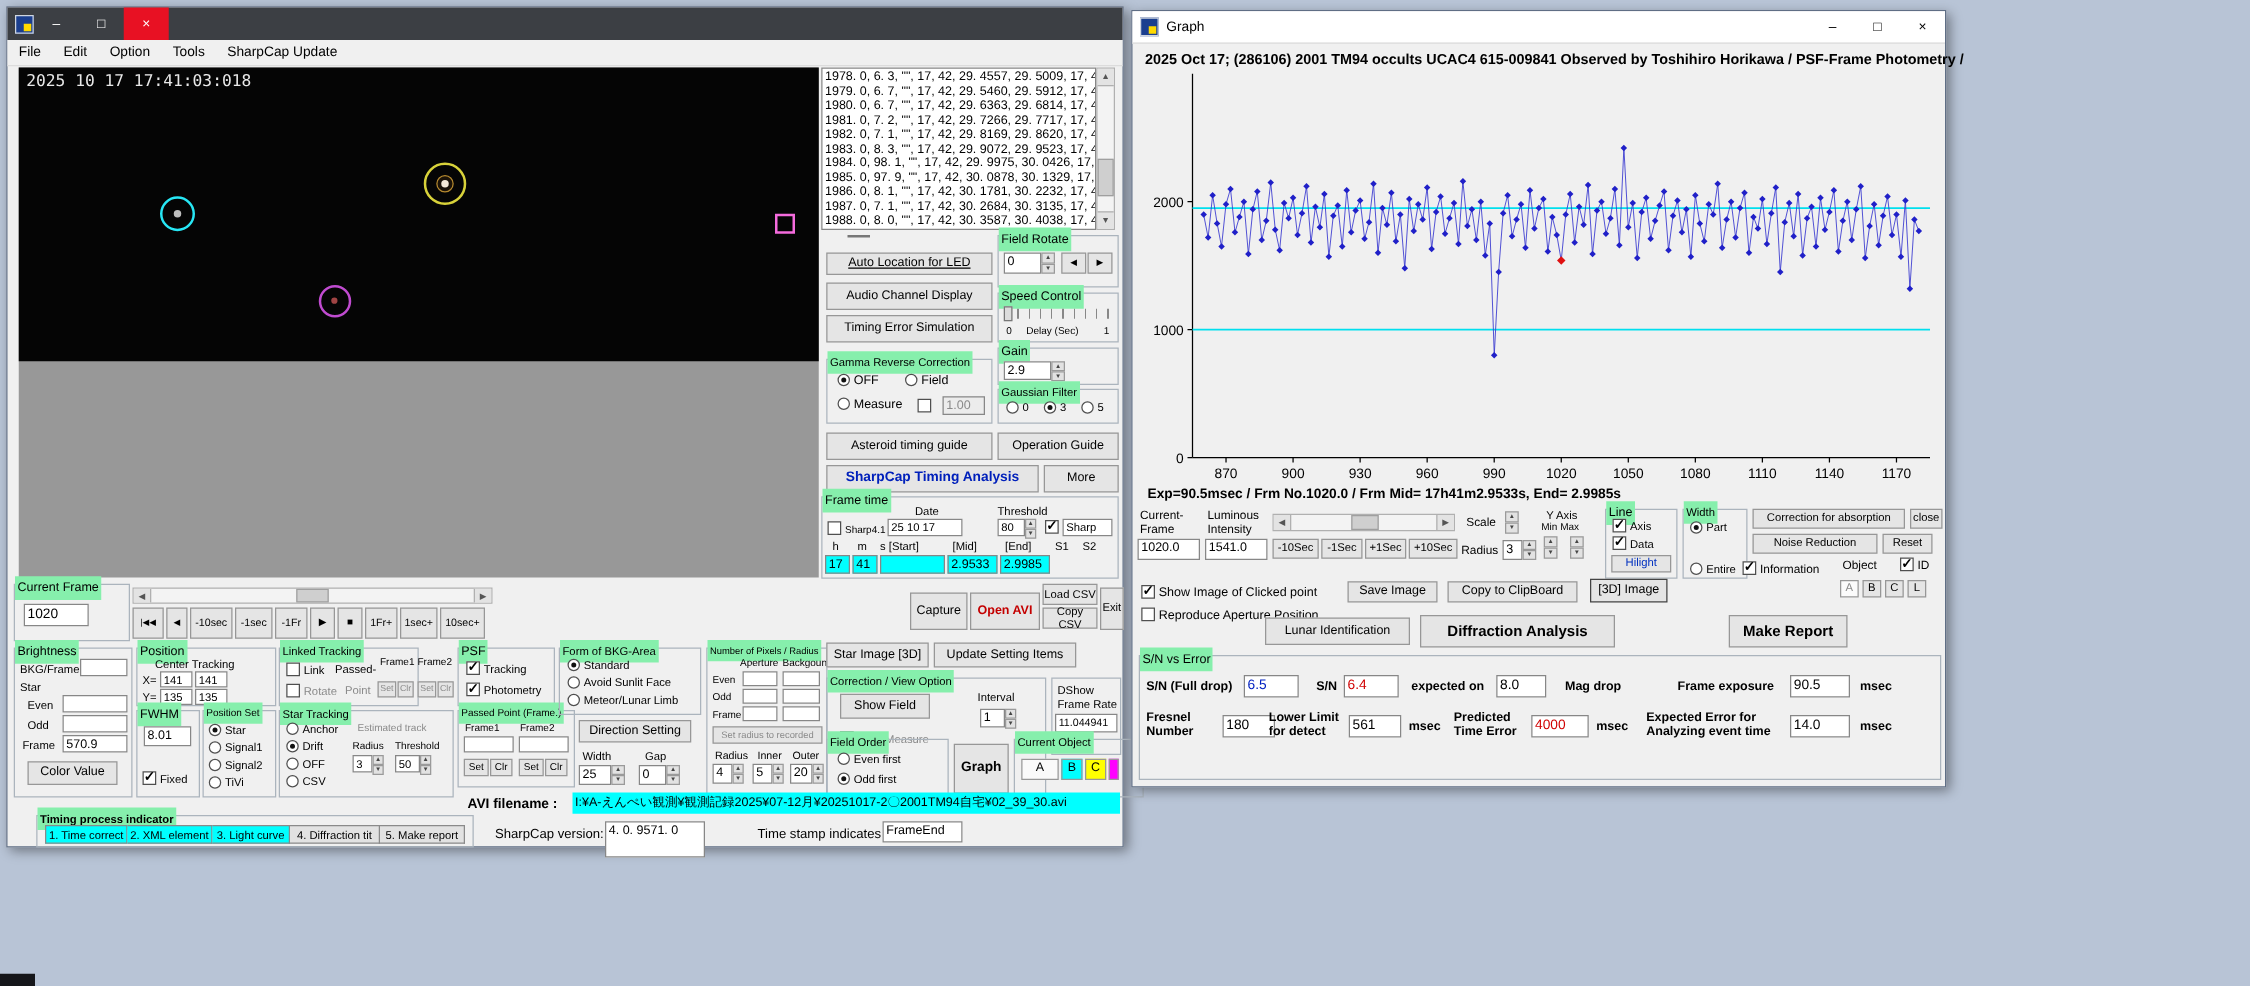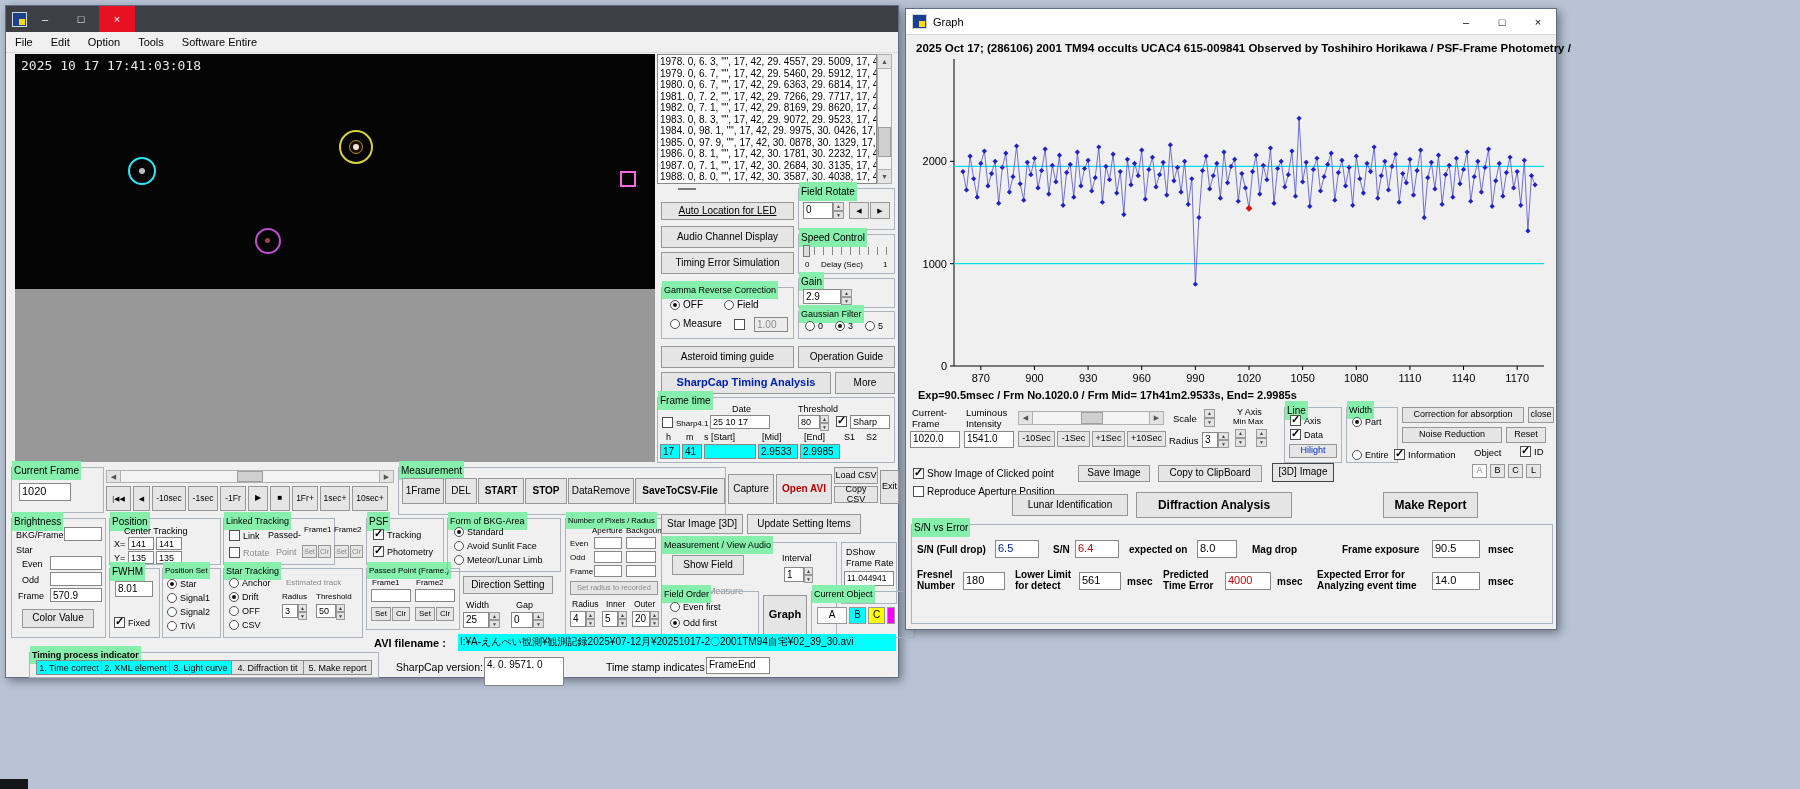--- a/index.html
+++ b/index.html
@@ -63,7 +63,7 @@
     <span>Edit</span>
     <span>Option</span>
     <span>Tools</span>
-    <span>Software Entire</span>
+    <span>SharpCap Update</span>
   </div>
 
   <div class="video" style="left:9px;top:48px;width:640px;height:408px">

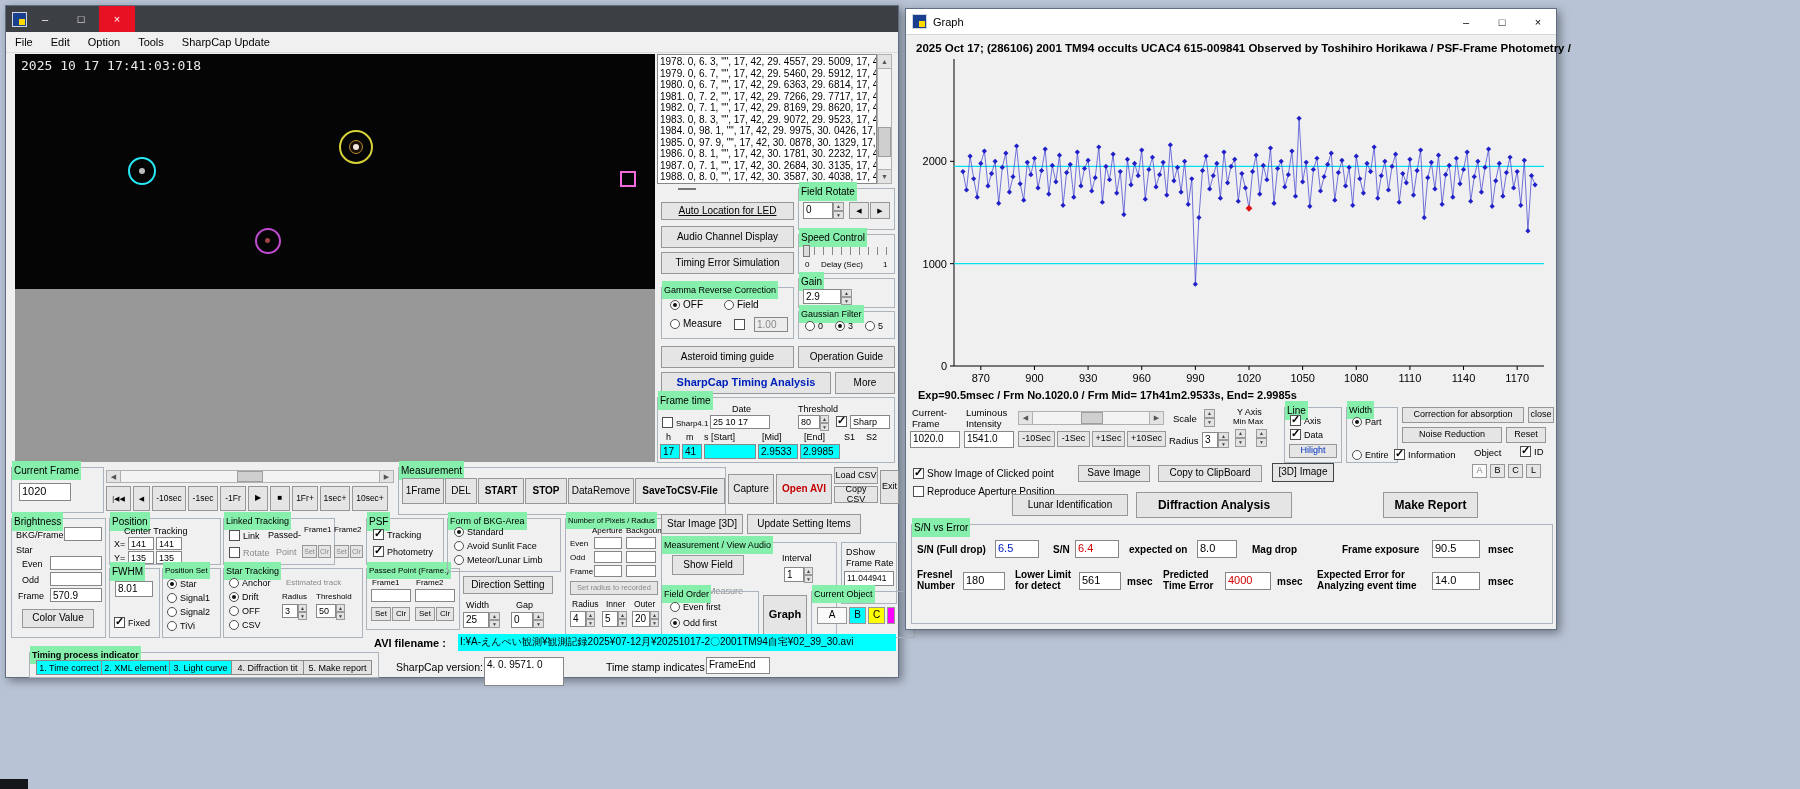--- a/index.html
+++ b/index.html
@@ -190,17 +190,6 @@
     <div class="btn st" style="width:36px;font-size:8.5px">10sec+</div>
   </div>
 
-  <div class="gb" style="left:392px;top:461px;width:328px;height:48px">
-    <div class="gl">Measurement</div>
-    <div style="position:absolute;left:3px;top:10px;right:3px;height:26px;display:flex;gap:1px">
-      <div class="btn st" style="width:42px">1Frame</div>
-      <div class="btn st" style="width:32px">DEL</div>
-      <div class="btn st bb" style="width:46px">START</div>
-      <div class="btn st bb" style="width:42px">STOP</div>
-      <div class="btn st" style="width:66px">DataRemove</div>
-      <div class="btn st bb" style="width:90px">SaveToCSV-File</div>
-    </div>
-  </div>
   <div class="btn" style="left:722px;top:468px;width:46px;height:30px">Capture</div>
   <div class="btn bb" style="left:770px;top:468px;width:56px;height:30px;color:#c40000">Open AVI</div>
   <div class="btn" style="left:828px;top:461px;width:44px;height:17px;font-size:9px">Load CSV</div>

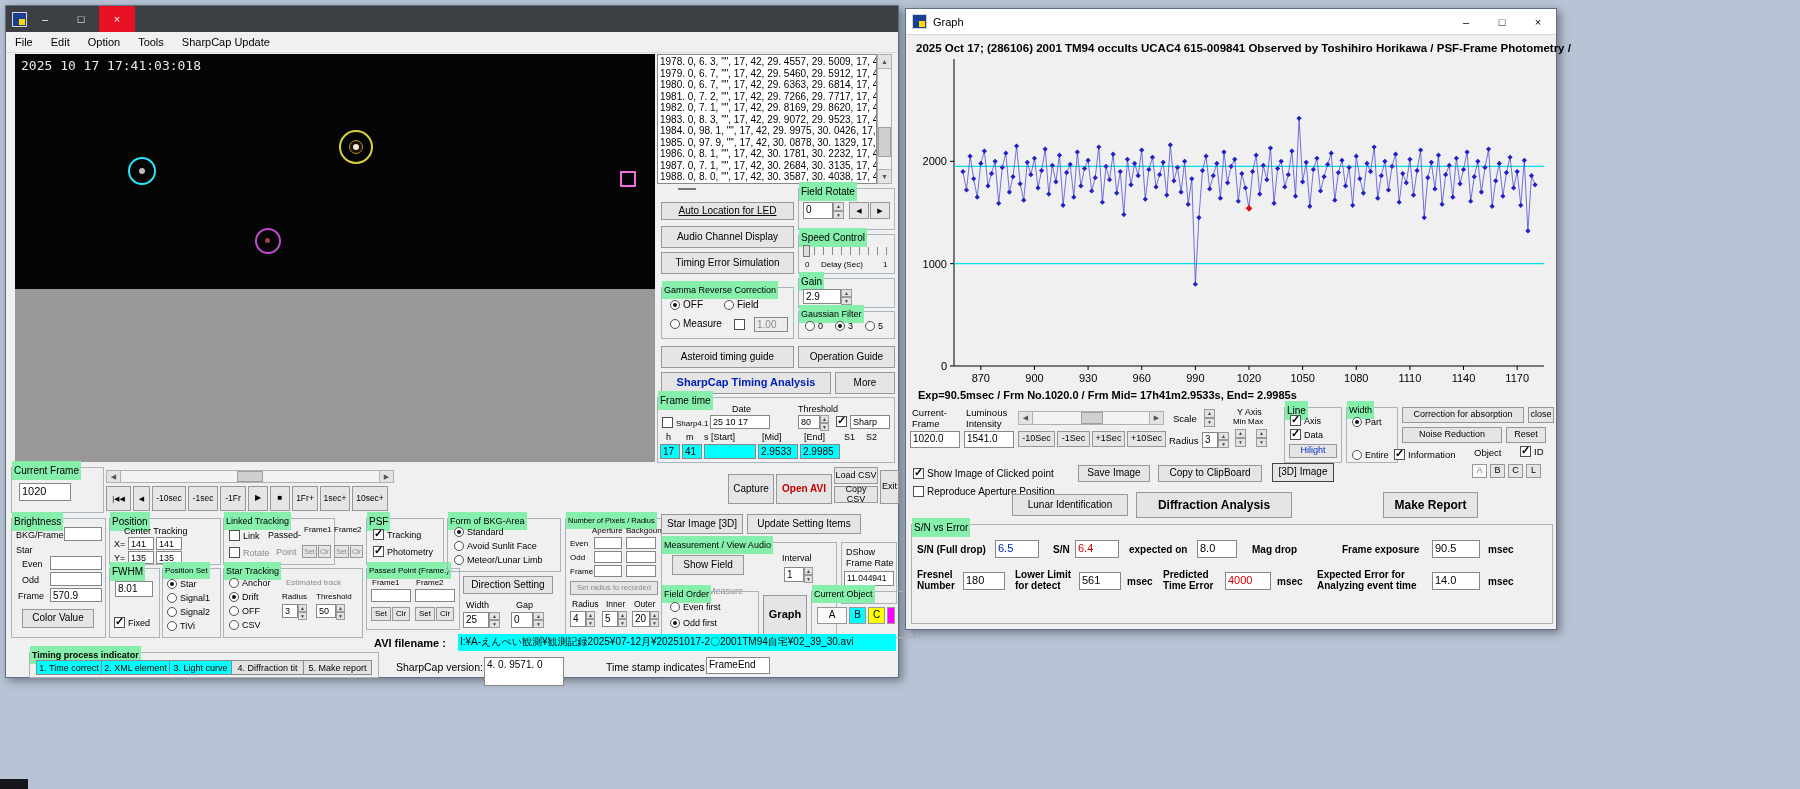--- a/index.html
+++ b/index.html
@@ -325,7 +325,7 @@
   <div class="btn" style="left:741px;top:508px;width:114px;height:20px">Update Setting Items</div>
 
   <div class="gb" style="left:655px;top:536px;width:176px;height:96px">
-    <div class="gl" style="font-size:9px">Measurement / View Audio</div>
+    <div class="gl" style="font-size:9px">Correction / View Option</div>
     <div class="btn" style="left:10px;top:12px;width:72px;height:20px">Show Field</div>
     <span class="lbl" style="left:120px;top:10px;font-size:9px">Interval</span>
     <span class="lbl dis" style="left:10px;top:42px;font-size:9px"><span class="ck"></span><span>Field Measure</span></span>

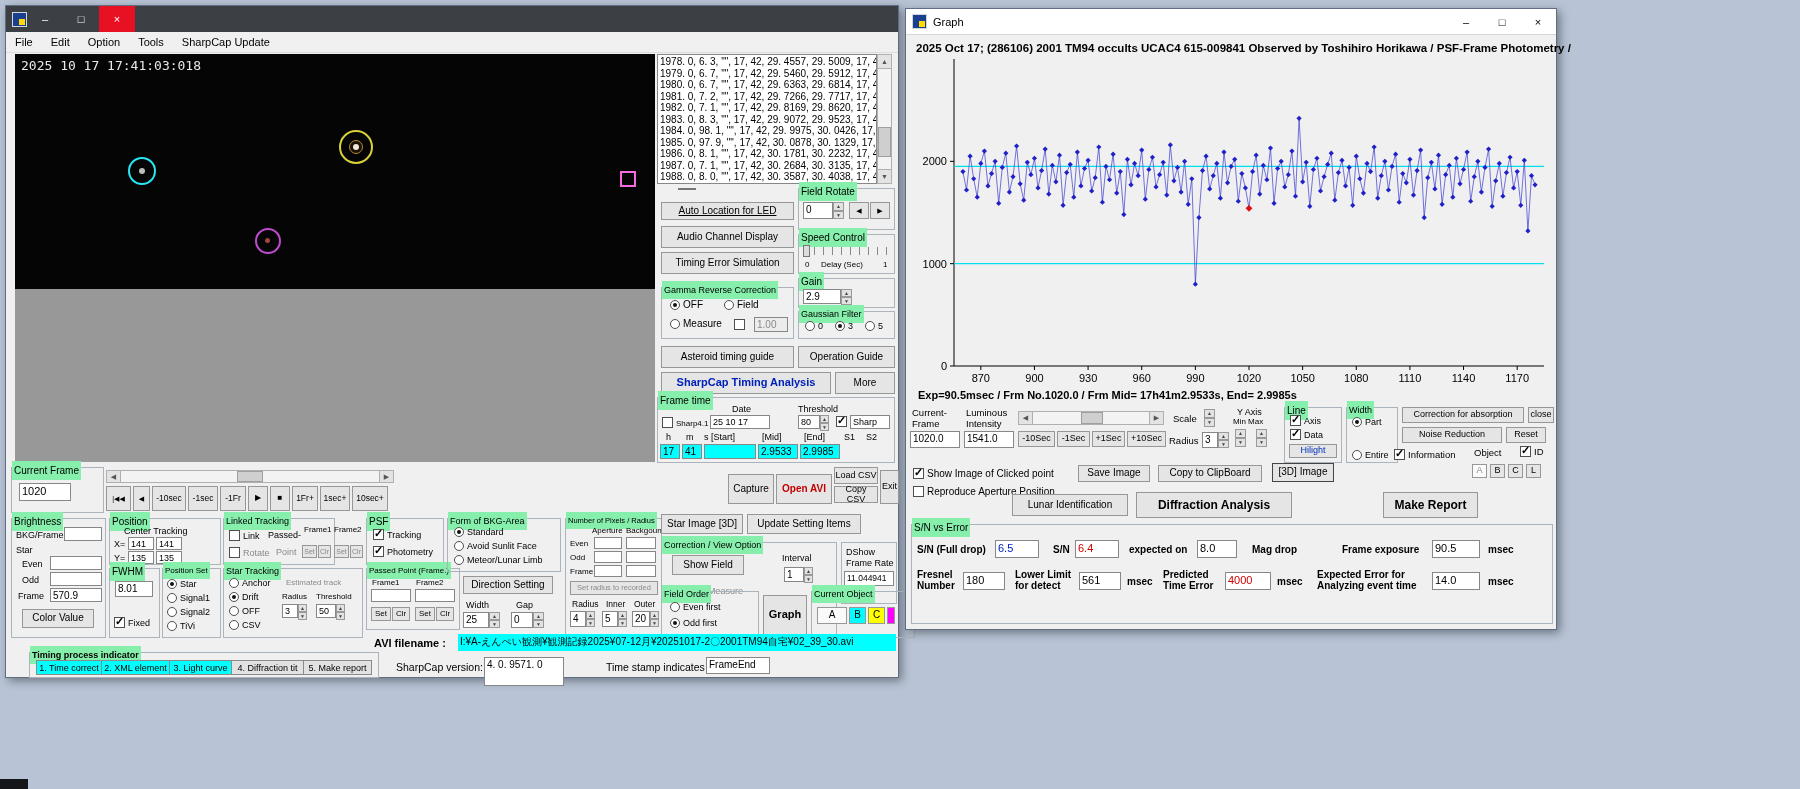--- a/index.html
+++ b/index.html
@@ -657,7 +657,7 @@
     <span class="lbl bb" style="left:576px;top:19px">msec</span>
     <span class="lbl bb" style="left:5px;top:44px">Fresnel</span>
     <span class="lbl bb" style="left:5px;top:55px">Number</span>
-    <div class="fld" style="left:51px;top:47px;width:42px;height:18px;font-size:11px">180</div>
+    <div class="fld" style="left:66px;top:47px;width:42px;height:18px;font-size:11px">180</div>
     <span class="lbl bb" style="left:103px;top:44px">Lower Limit</span>
     <span class="lbl bb" style="left:103px;top:55px">for detect</span>
     <div class="fld" style="left:167px;top:47px;width:42px;height:18px;font-size:11px">561</div>

